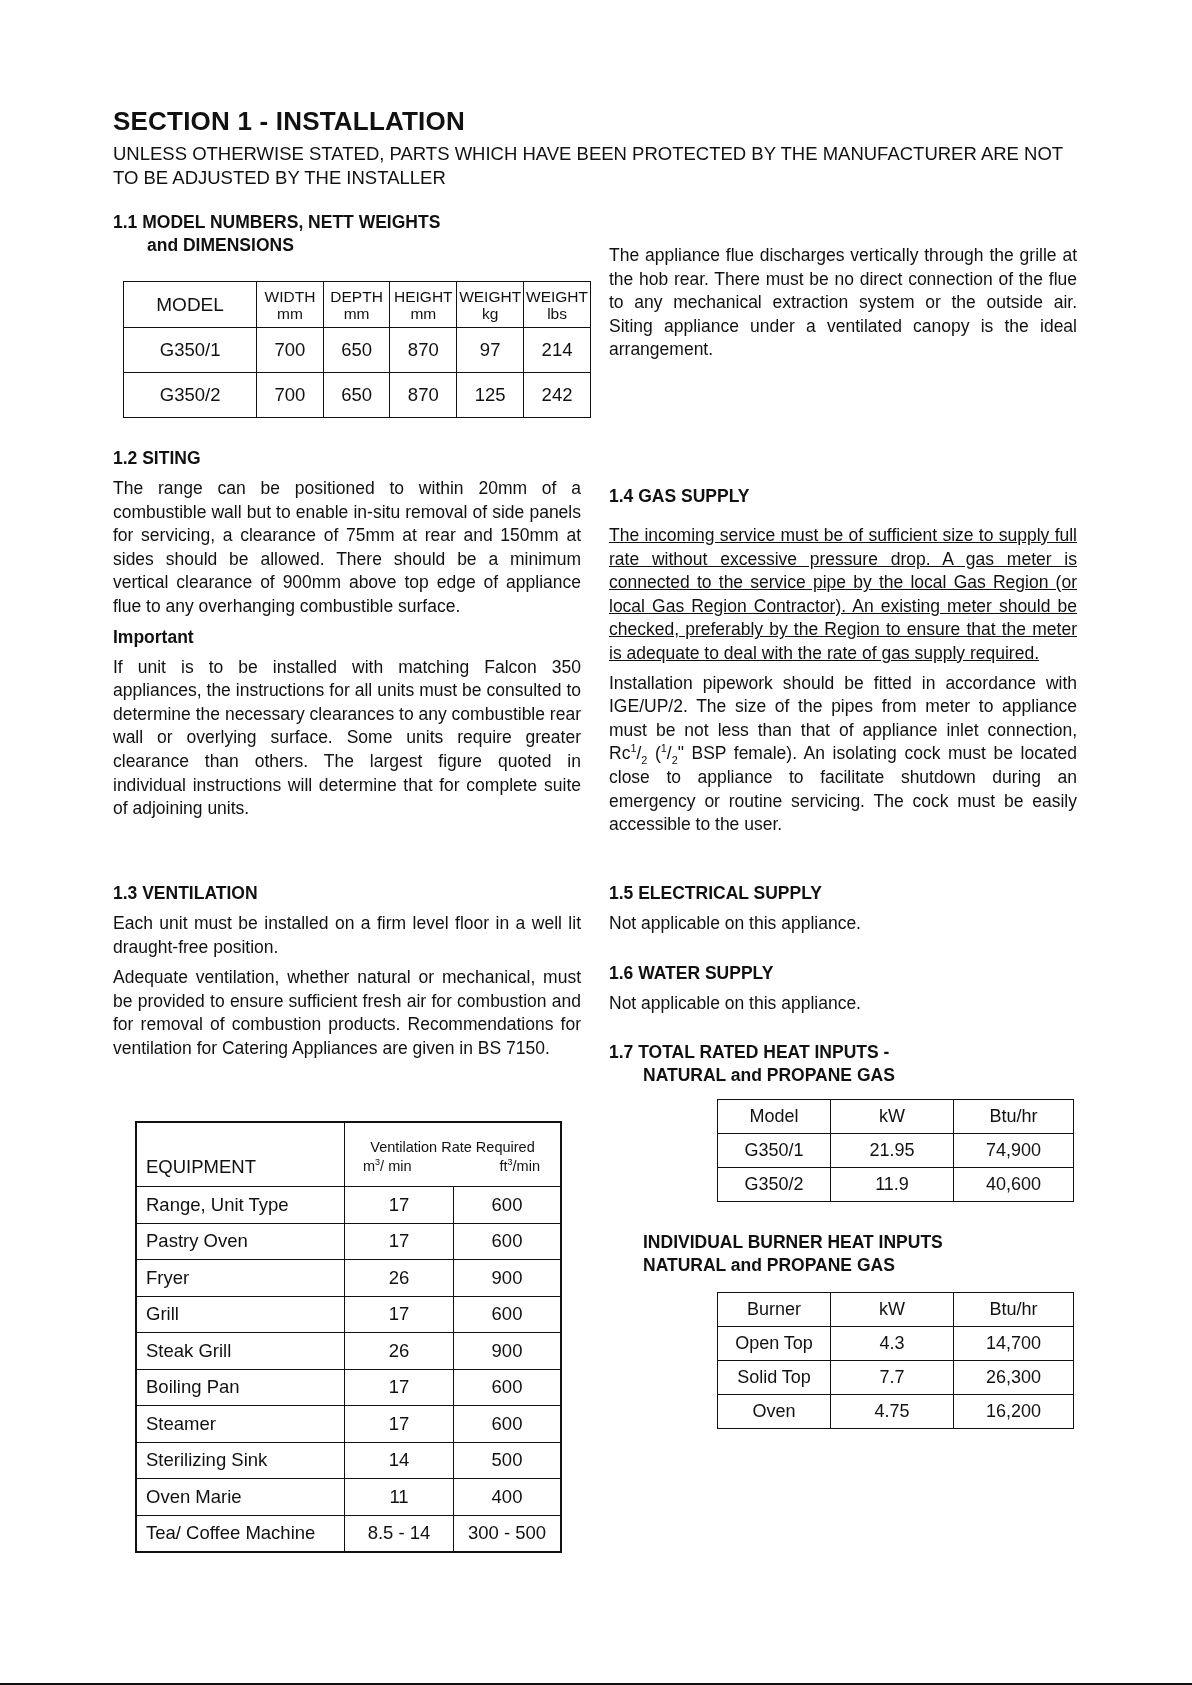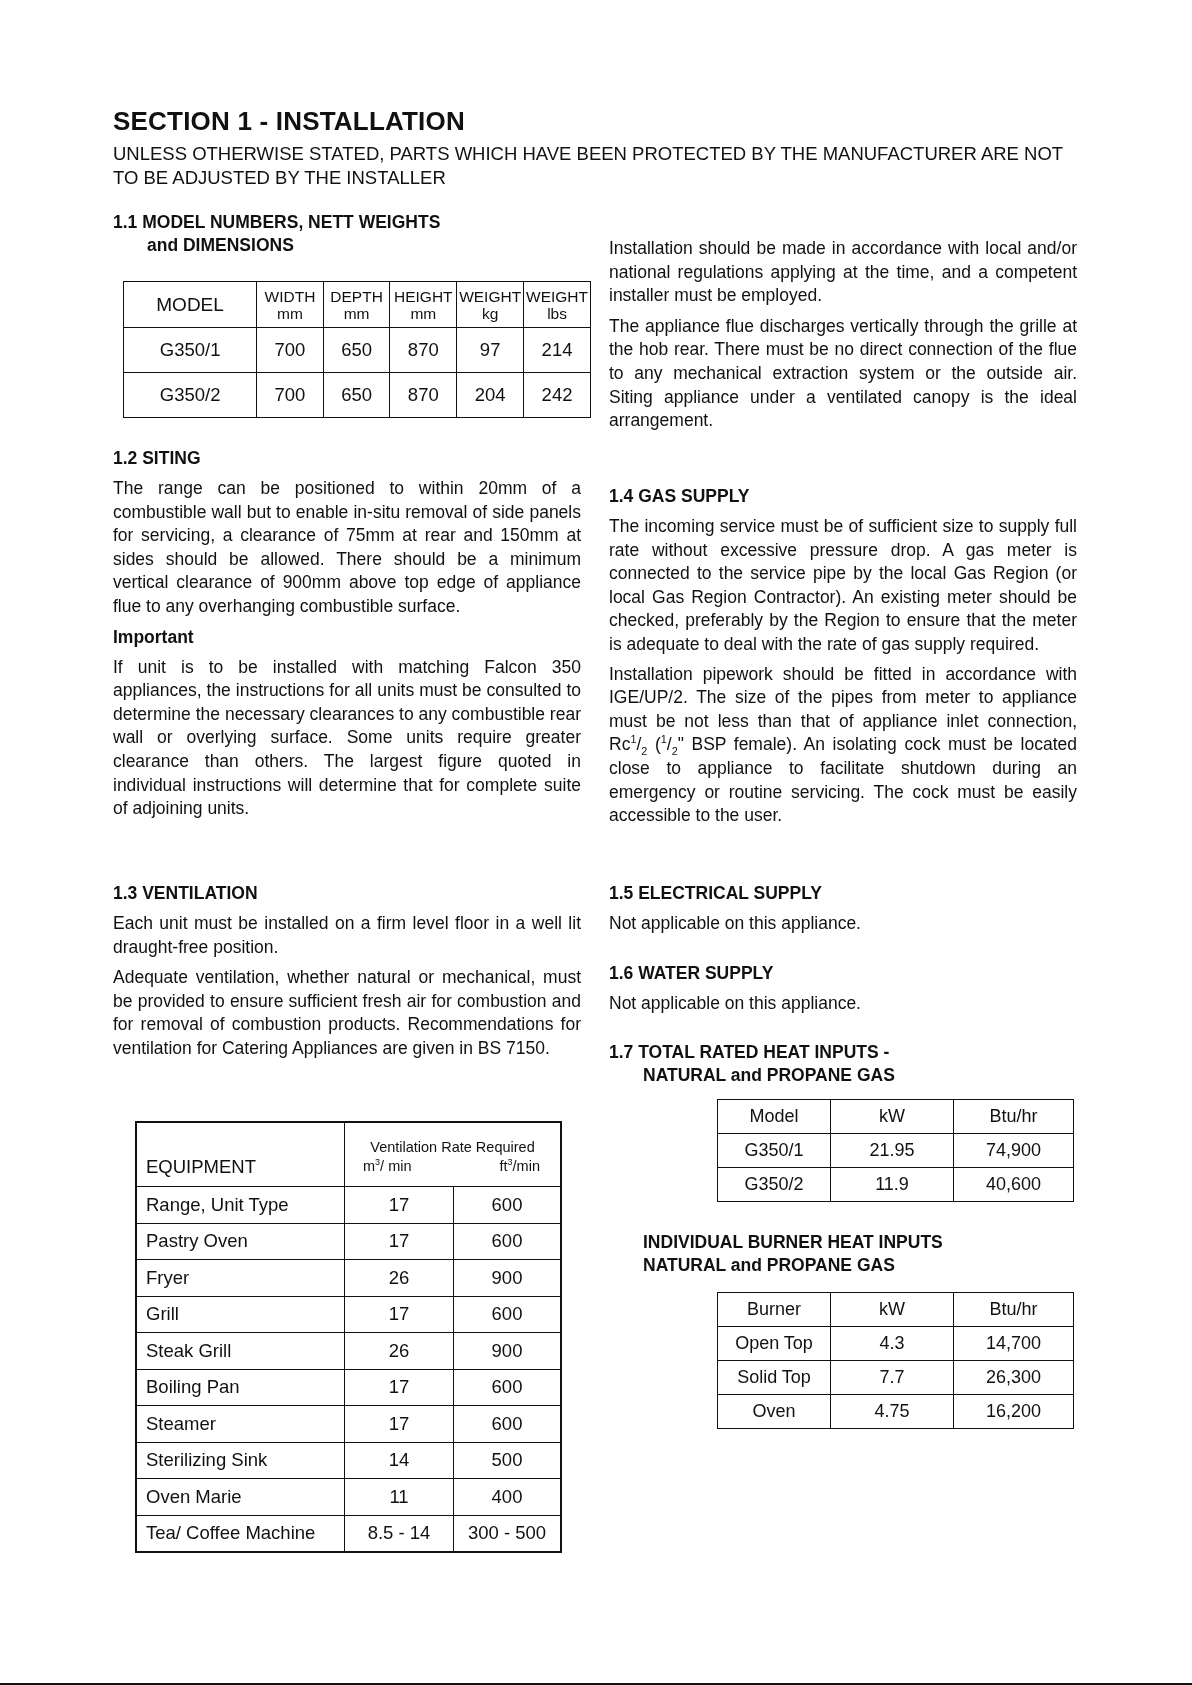--- a/index.html
+++ b/index.html
@@ -104,7 +104,6 @@
   </table>
 
 <div class="abs col-right" style="top:237px;">
-  <p class="p">Installation should be made in accordance with local and/or national regulations applying at the time, and a competent installer must be employed.</p>
   <p class="p" style="margin-top:7px;">The appliance flue discharges vertically through the grille at the hob rear. There must be no direct connection of the flue to any mechanical extraction system or the outside air. Siting appliance under a ventilated canopy is the ideal arrangement.</p>
 </div>
 

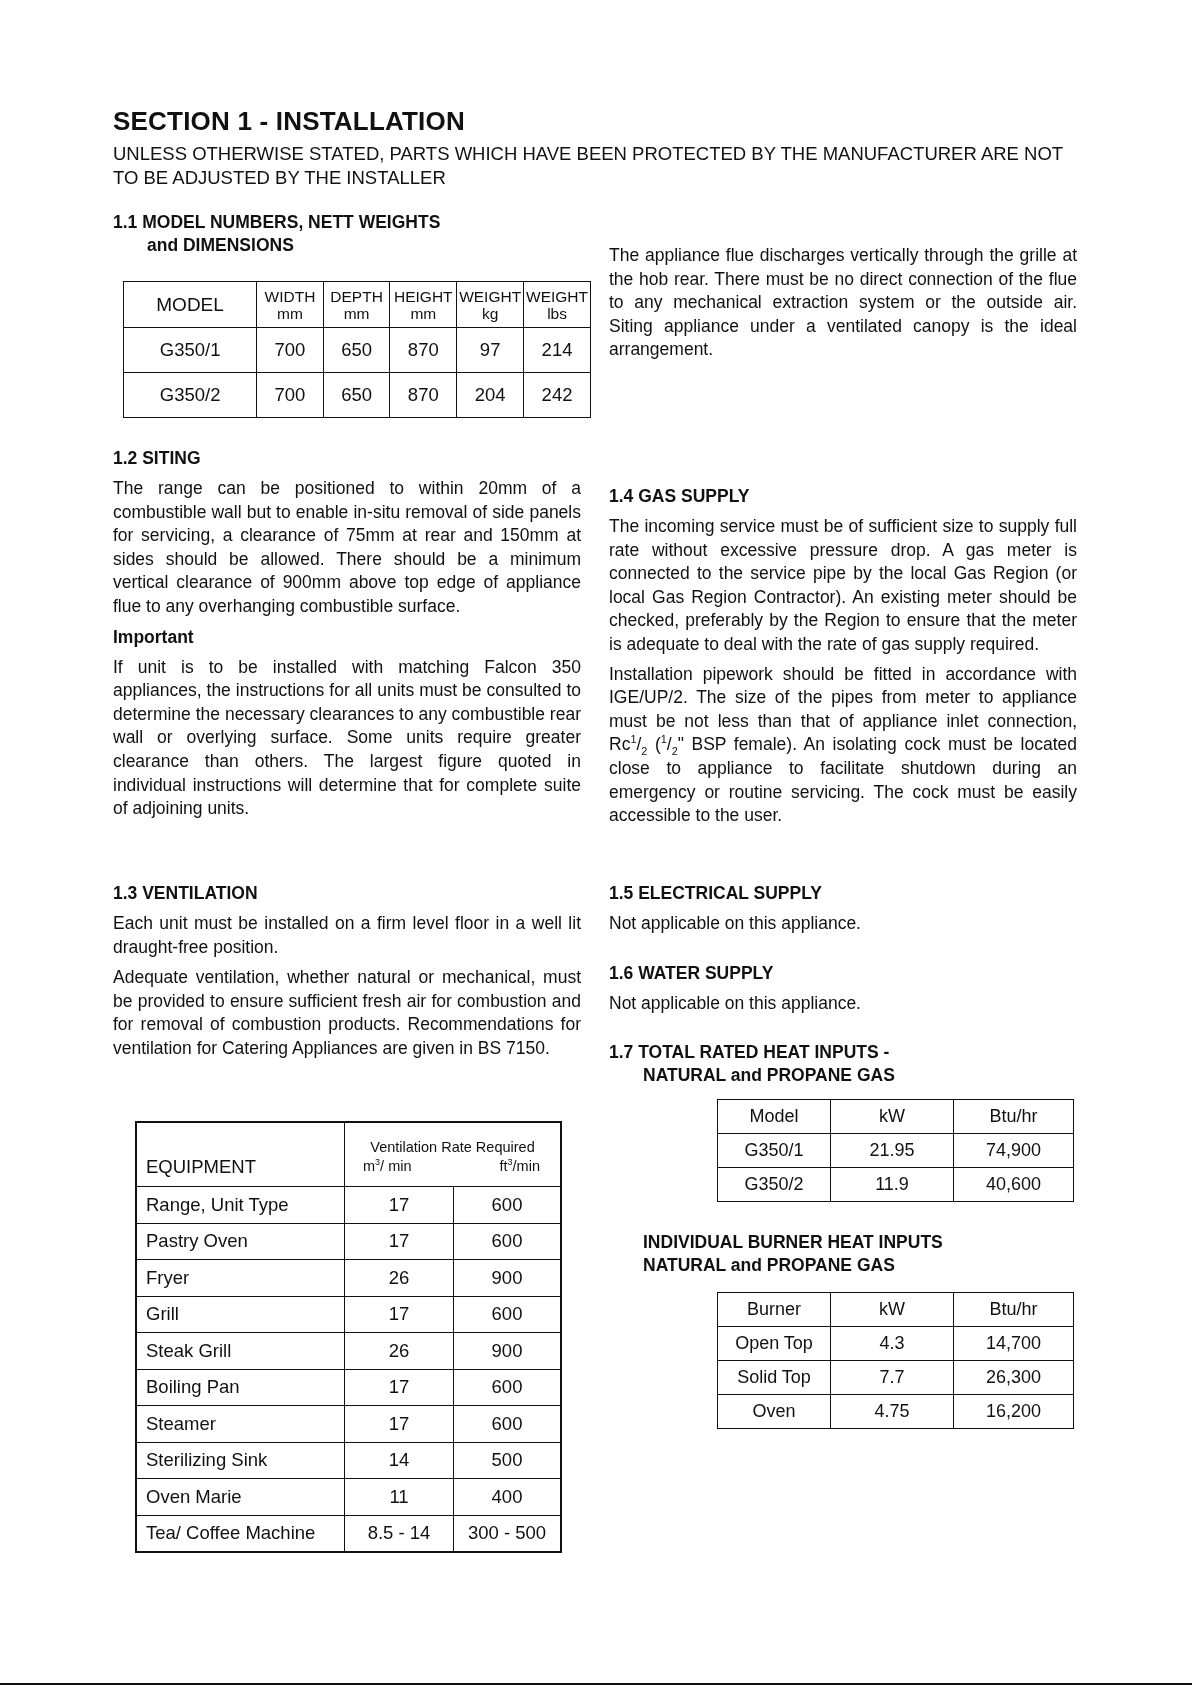--- a/index.html
+++ b/index.html
@@ -97,7 +97,7 @@
     <td>700</td>
     <td>650</td>
     <td>870</td>
-    <td>204</td>
+    <td>125</td>
     <td>242</td>
   </tr>
 </tbody>

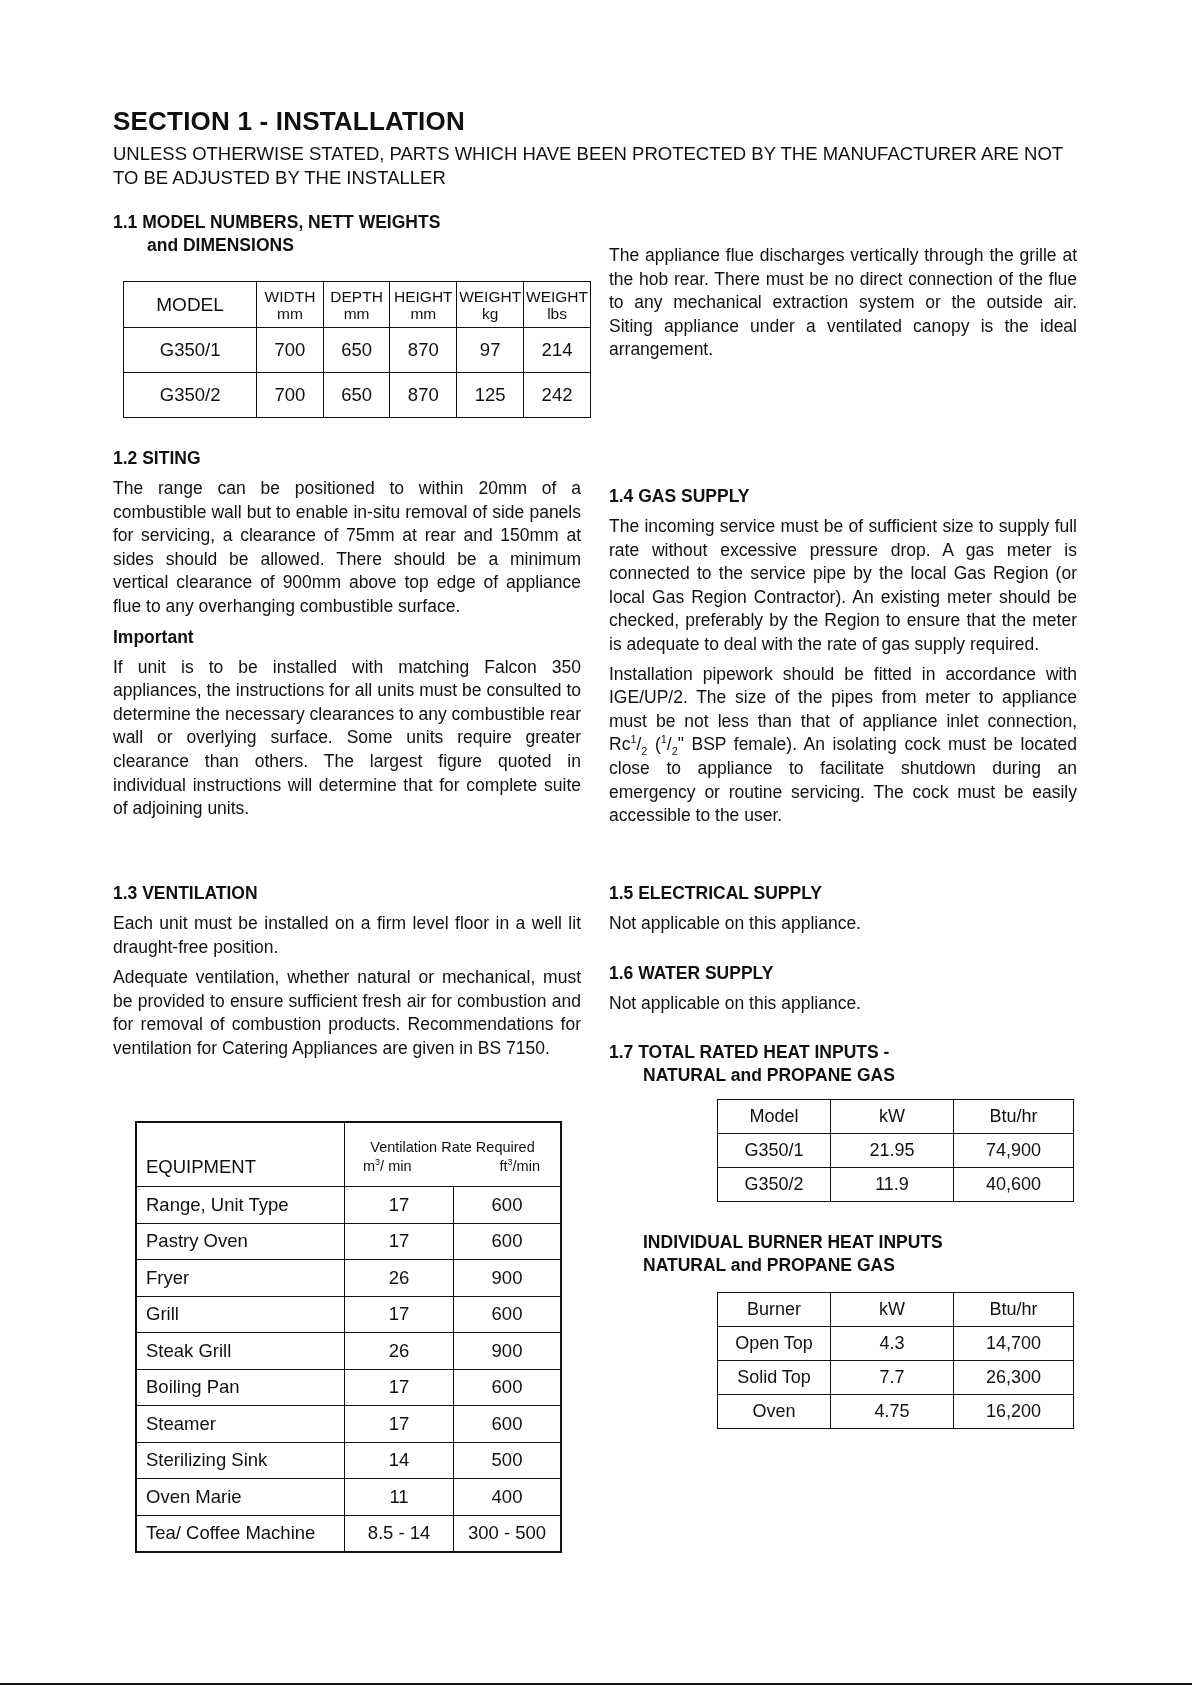--- a/index.html
+++ b/index.html
@@ -116,7 +116,7 @@
 
 <div class="abs col-right" style="top:485px;">
   <div class="h">1.4 GAS SUPPLY</div>
-  <p class="p" style="margin-top:7px;">The incoming service must be of sufficient size to supply full rate without excessive pressure drop. A gas meter is connected to the service pipe by the local Gas Region (or local Gas Region Contractor). An existing meter should be checked, preferably by the Region to ensure that the meter is adequate to deal with the rate of gas supply required.</p>
+  <p class="p" style="margin-top:16px;text-decoration:underline;">The incoming service must be of sufficient size to supply full rate without excessive pressure drop. A gas meter is connected to the service pipe by the local Gas Region (or local Gas Region Contractor). An existing meter should be checked, preferably by the Region to ensure that the meter is adequate to deal with the rate of gas supply required.</p>
   <p class="p" style="margin-top:6px;"><span>Installation pipework should be fitted in accordance with IGE/UP/2. The size of the pipes from meter to appliance must be not less than that of appliance inlet connection, Rc</span><sup>1</sup><span>/</span><sub>2</sub><span> (</span><sup>1</sup><span>/</span><sub>2</sub><span>" BSP female). An isolating cock must be located close to appliance to facilitate shutdown during an emergency or routine servicing. The cock must be easily accessible to the user.</span></p>
 </div>
 

